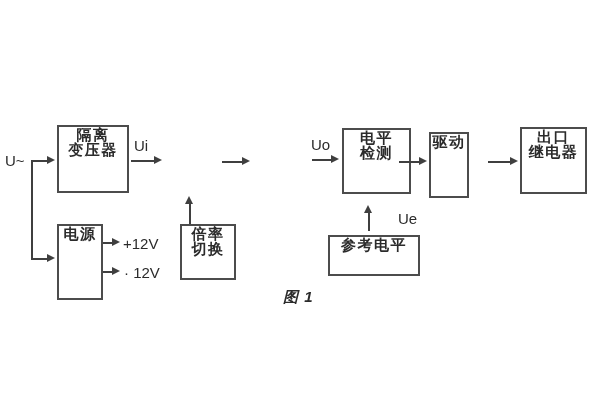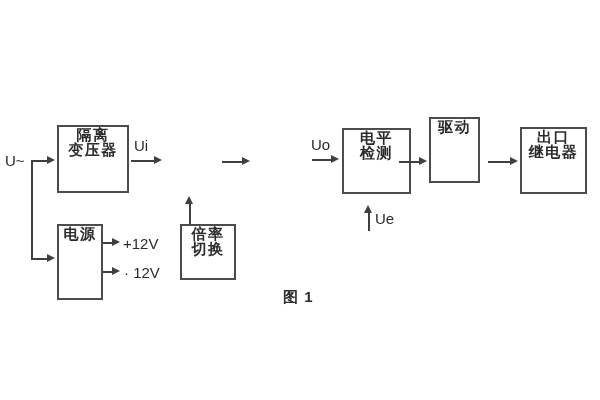--- a/index.html
+++ b/index.html
@@ -73,7 +73,7 @@
   <div class="hline" style="left:399px;top:161px;width:20px"></div>
   <div class="arr-r" style="left:419px;top:157px"></div>
 
-  <div class="blk" style="left:429px;top:117px;width:51px;height:66px">
+  <div class="blk" style="left:429px;top:132px;width:40px;height:66px">
     <span>驱动</span>
   </div>
 

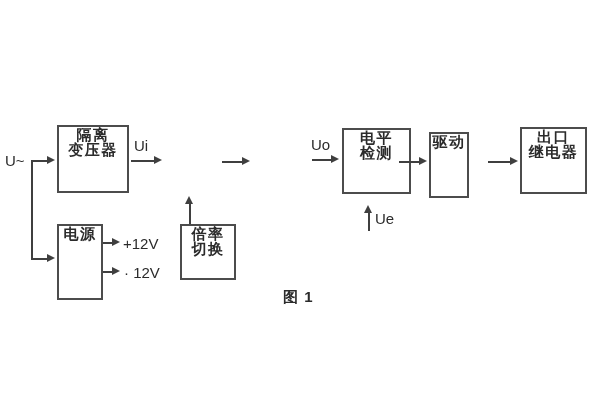--- a/index.html
+++ b/index.html
@@ -106,7 +106,7 @@
 
   <div class="vline" style="left:368px;top:213px;height:18px"></div>
   <div class="arr-u" style="left:364px;top:205px"></div>
-  <span class="lbl" style="left:375px;top:211px">Ue</span>
+  <span class="lbl" style="left:398px;top:211px">Ue</span>
 
 
   <span class="lbl cap" style="left:283px;top:289px">图 1</span>

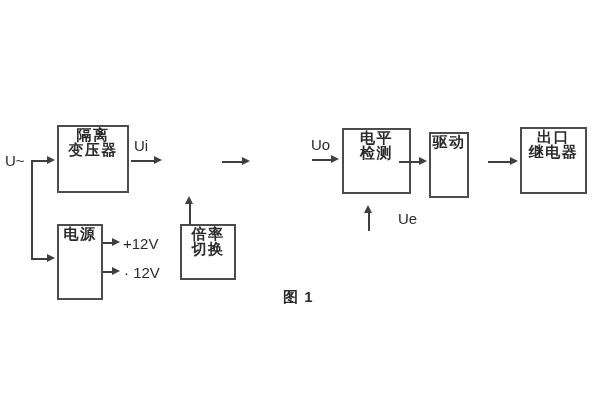--- a/index.html
+++ b/index.html
@@ -108,6 +108,9 @@
   <div class="arr-u" style="left:364px;top:205px"></div>
   <span class="lbl" style="left:398px;top:211px">Ue</span>
 
+  <div class="blk" style="left:328px;top:235px;width:92px;height:41px">
+    <span>参考电平</span>
+  </div>
 
   <span class="lbl cap" style="left:283px;top:289px">图 1</span>
 

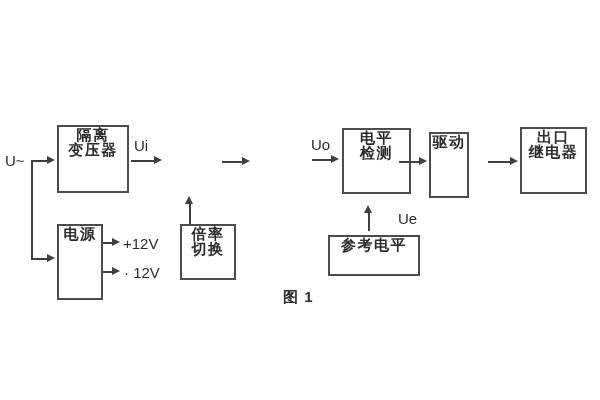--- a/index.html
+++ b/index.html
@@ -32,7 +32,7 @@
     position:absolute; color:#2b2b2b; font-size:15px; font-weight:400;
     line-height:1; white-space:nowrap;
   }
-  .cap { font-weight:600; letter-spacing:1px; }
+  .cap { font-weight:600; letter-spacing:1px;font-style:italic; }
 </style>
 </head>
 <body>

